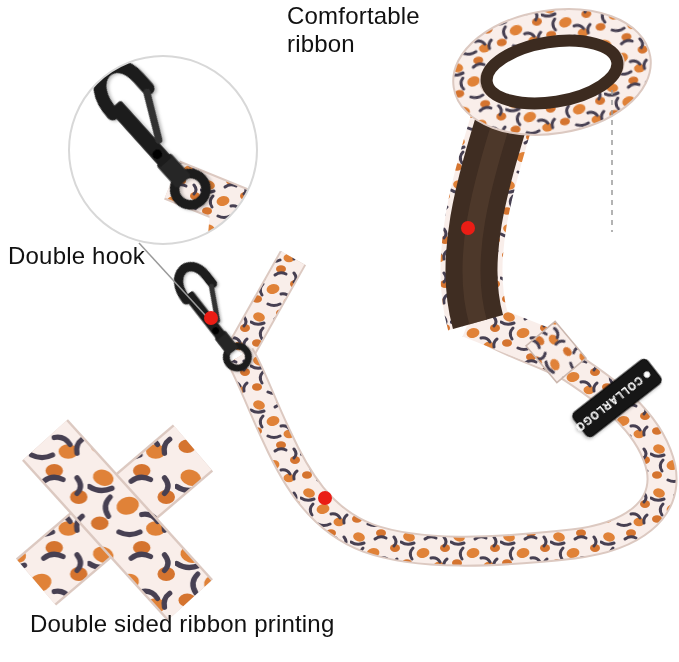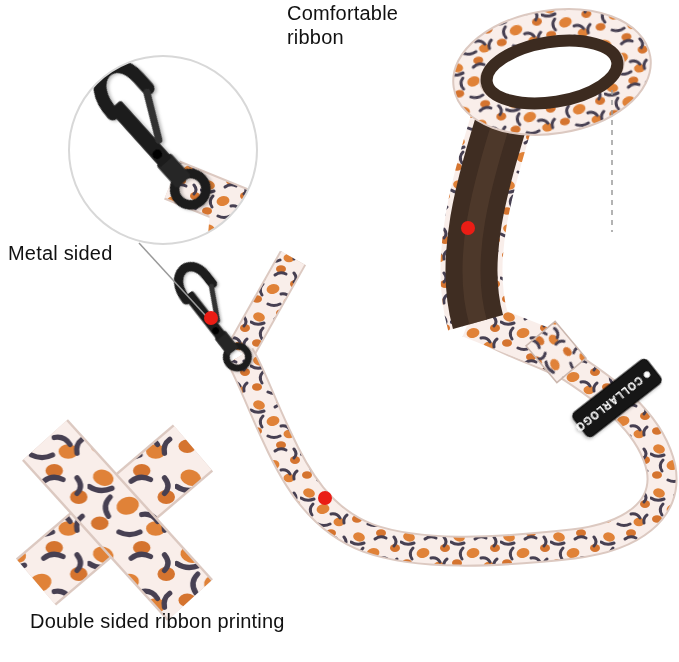--- a/index.html
+++ b/index.html
@@ -8,7 +8,7 @@
     font-family:"Liberation Sans", sans-serif;
   }
   .scene{position:absolute;left:0;top:0;}
-  .ann{position:absolute;color:#111;font-size:20px;line-height:1.18;letter-spacing:0.2px;}
+  .ann{position:absolute;color:#111;font-size:24px;line-height:1.18;letter-spacing:0.2px;}
   .ann span{display:block;}
   .ann-handle{left:287px;top:2px;}
   .ann-hook{left:8px;top:242px;}

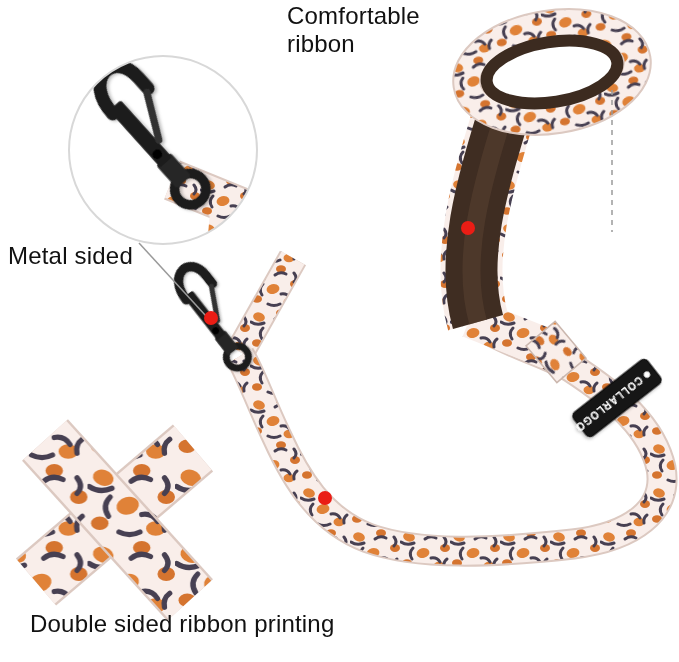--- a/index.html
+++ b/index.html
@@ -140,7 +140,7 @@
   </div>
 
   <div class="ann ann-hook">
-    <span>Metal sided</span>
+    <span>Double hook</span>
   </div>
 
   <div class="ann ann-ribbon">

